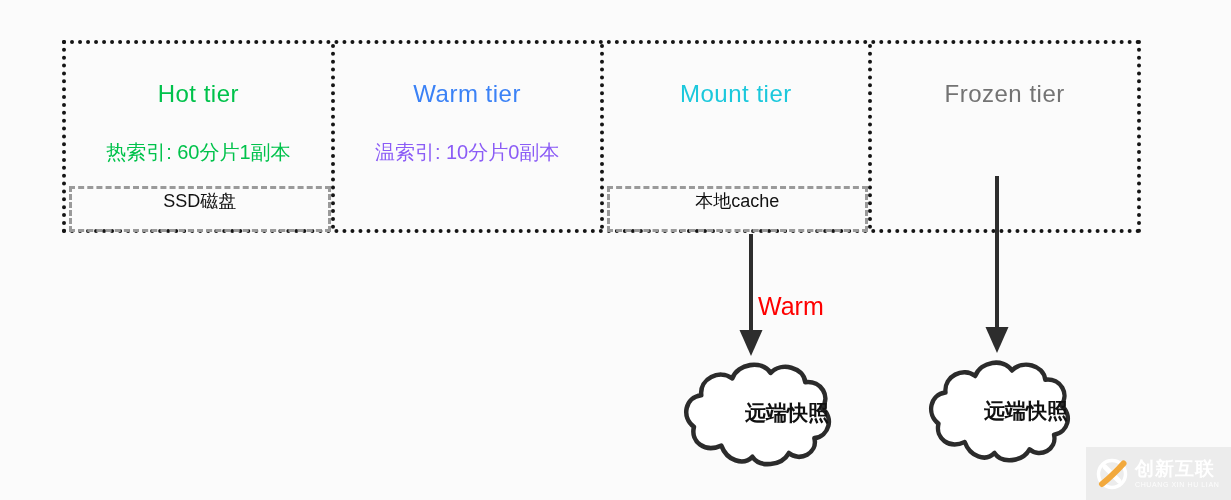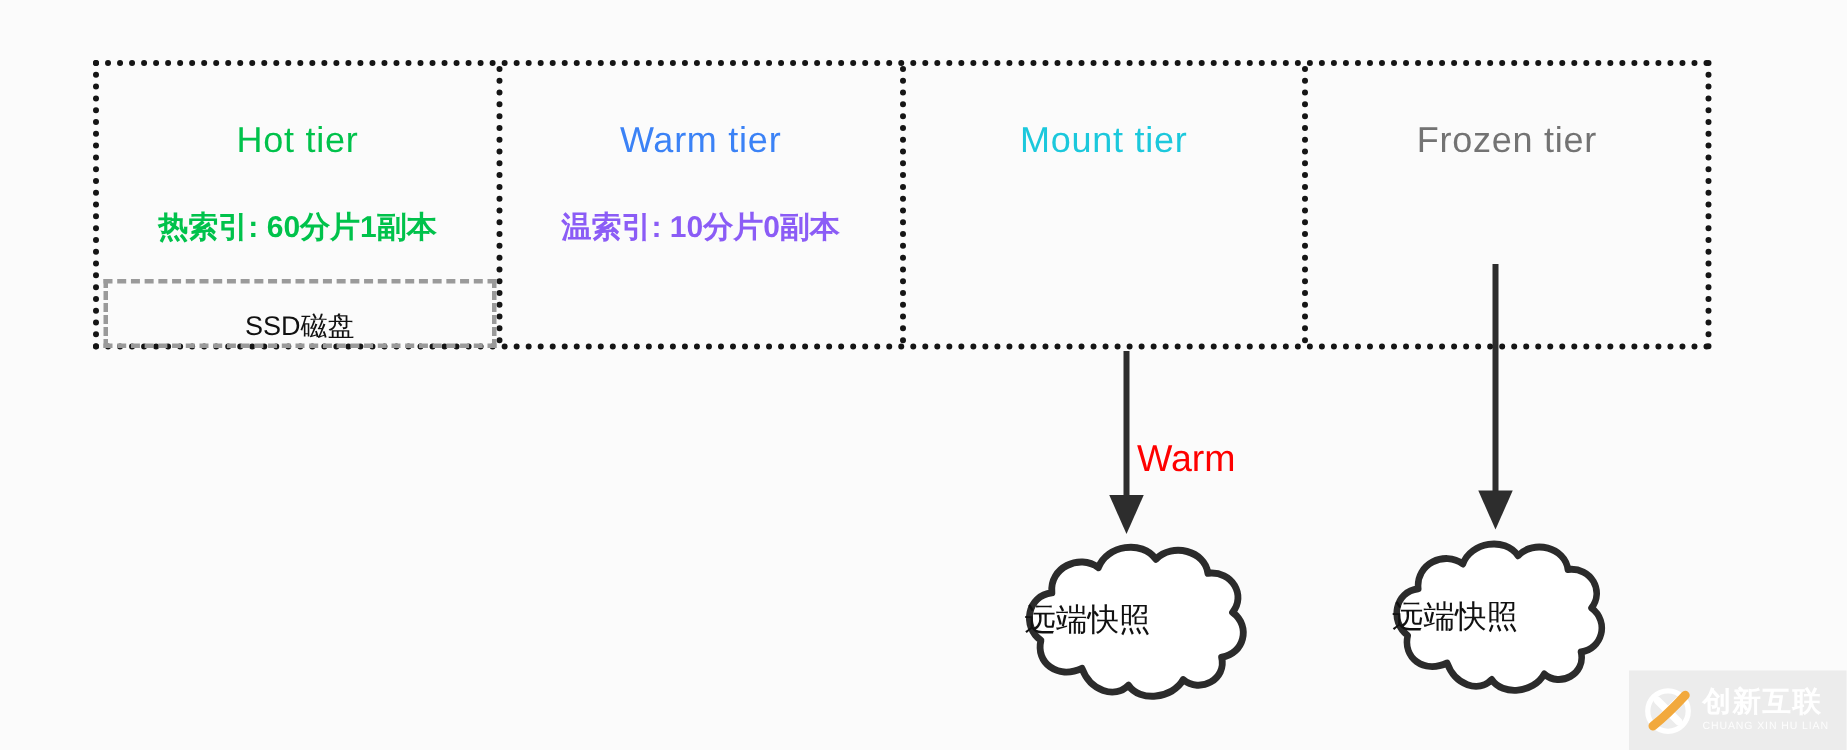--- a/index.html
+++ b/index.html
@@ -37,7 +37,7 @@
   .tier-subtitle {
     margin-top: 31px;
     font-size: 20px;
-    font-weight: 700;
+    font-weight: 400;
     line-height: 26px;
     white-space: nowrap;
   }

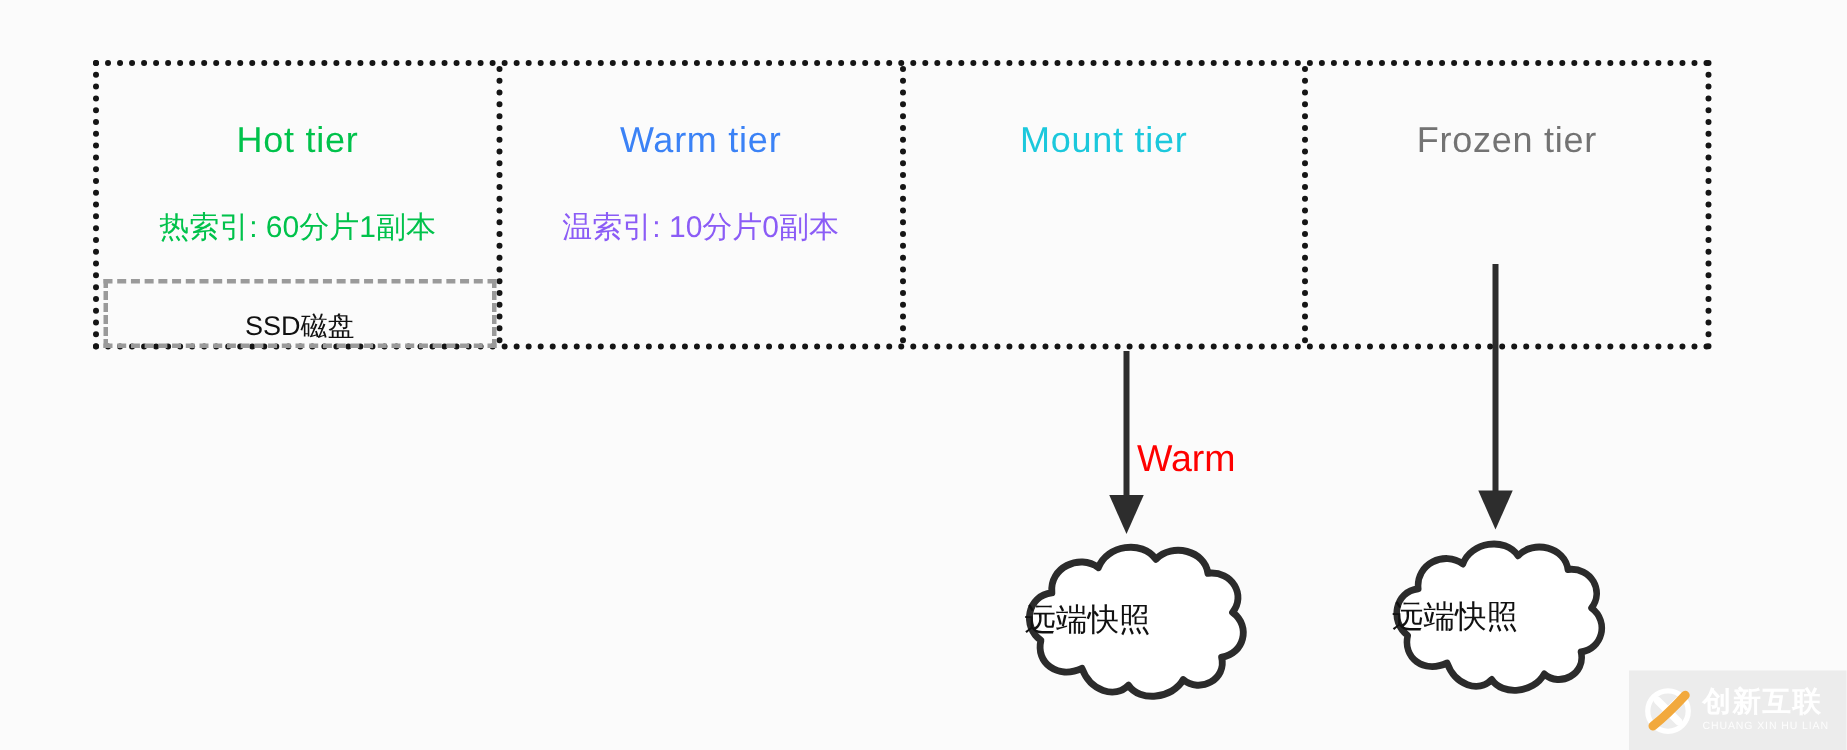--- a/index.html
+++ b/index.html
@@ -50,7 +50,7 @@
     border: 3px dashed #9a9a9a;
     background: transparent;
     display: flex;
-    align-items: flex-end;
+    align-items: flex-start;
     justify-content: center;
   }
   .disk-label {

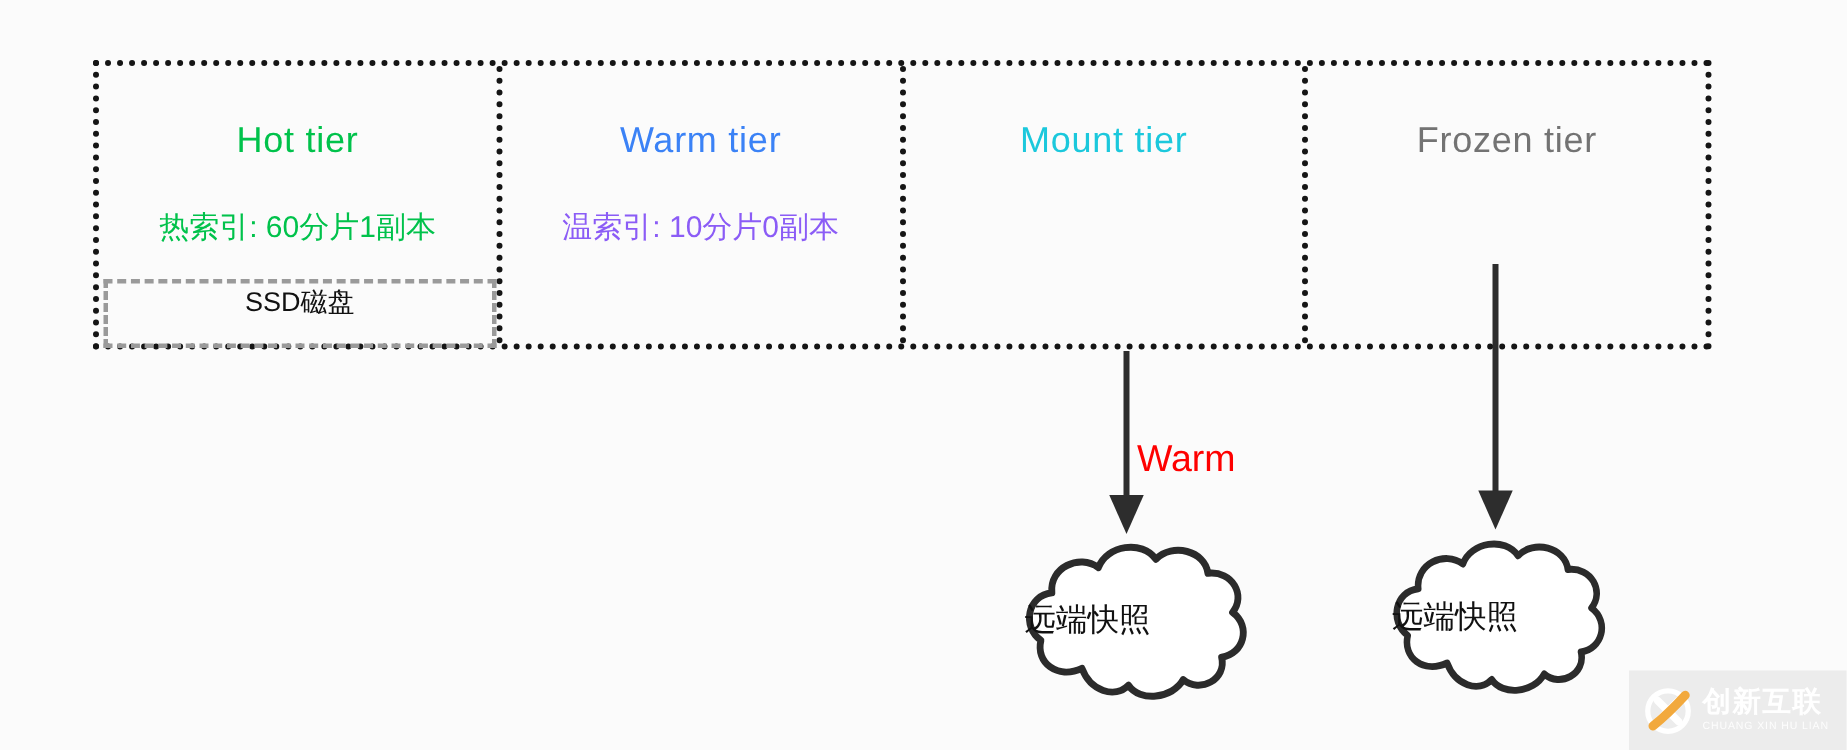--- a/index.html
+++ b/index.html
@@ -130,6 +130,9 @@
 
   <section class="tier divided">
     <div class="tier-title" style="color: rgb(27, 200, 220);">Mount tier</div>
+    <div class="disk-box">
+      <span class="disk-label">本地cache</span>
+    </div>
   </section>
 
   <section class="tier">

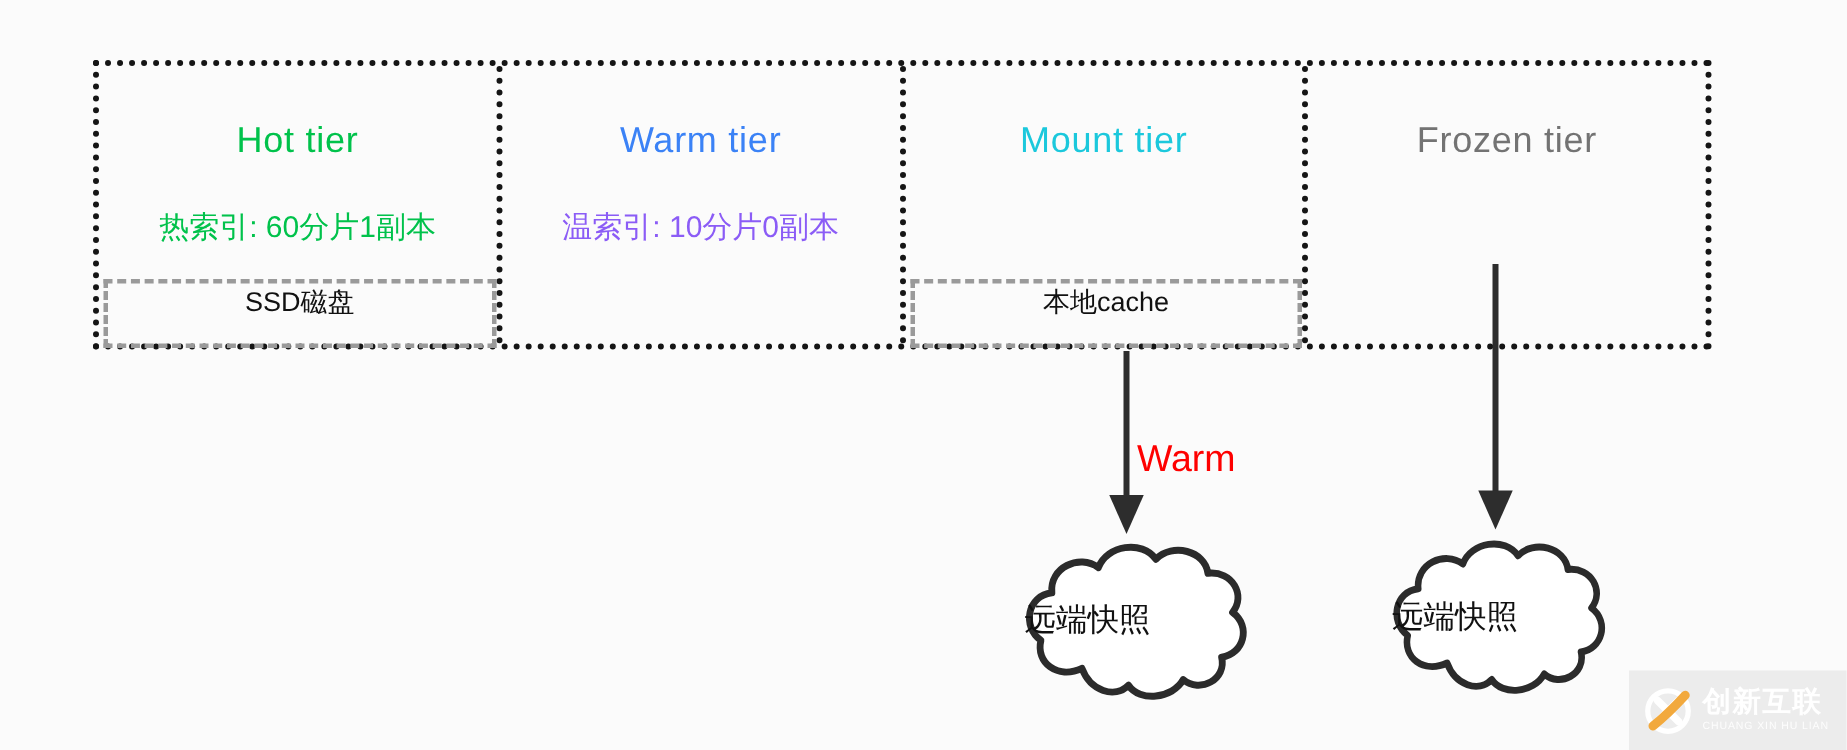--- a/index.html
+++ b/index.html
@@ -77,9 +77,9 @@
   .cloud-label {
     position: absolute;
     font-size: 21px;
-    font-weight: 400;
+    font-weight: 700;
     color: #111;
-    text-align: left;
+    text-align: right;
   }
   .cloud-label.c1 { left: 683px; top: 399px; width: 146px; }
   .cloud-label.c2 { left: 928px; top: 397px; width: 140px; }

